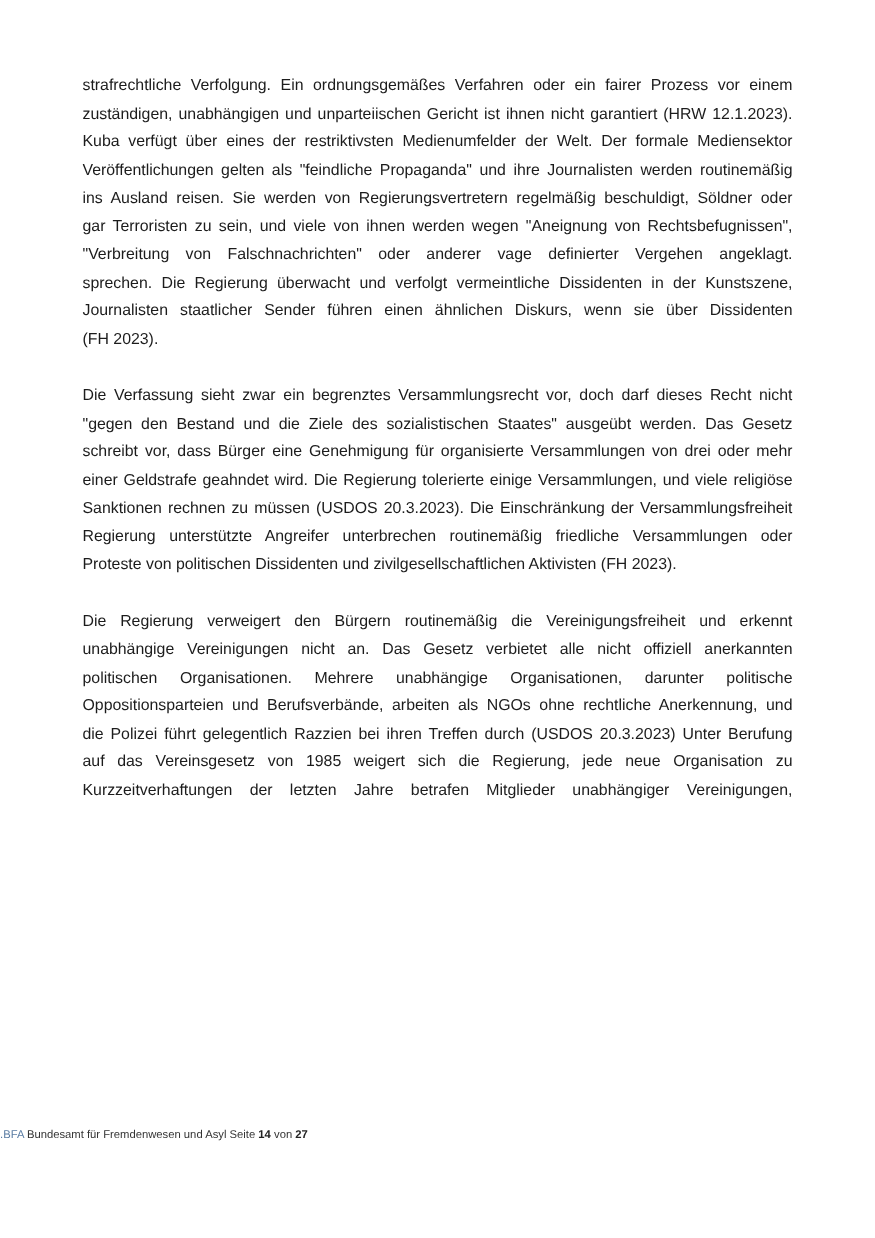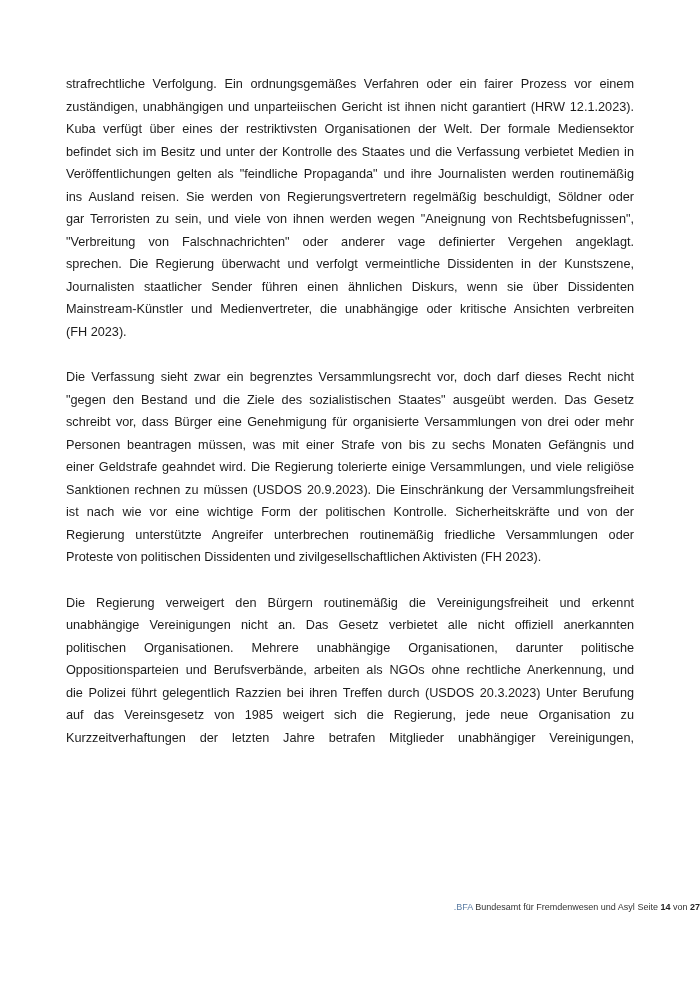--- a/index.html
+++ b/index.html
@@ -23,7 +23,7 @@
     width: 568px;
   }
   .paragraph {
-    margin: 16px 0 23px 0;
+    margin: 0 0 23px 0;
   }
   .line {
     font-size: 12.7px;

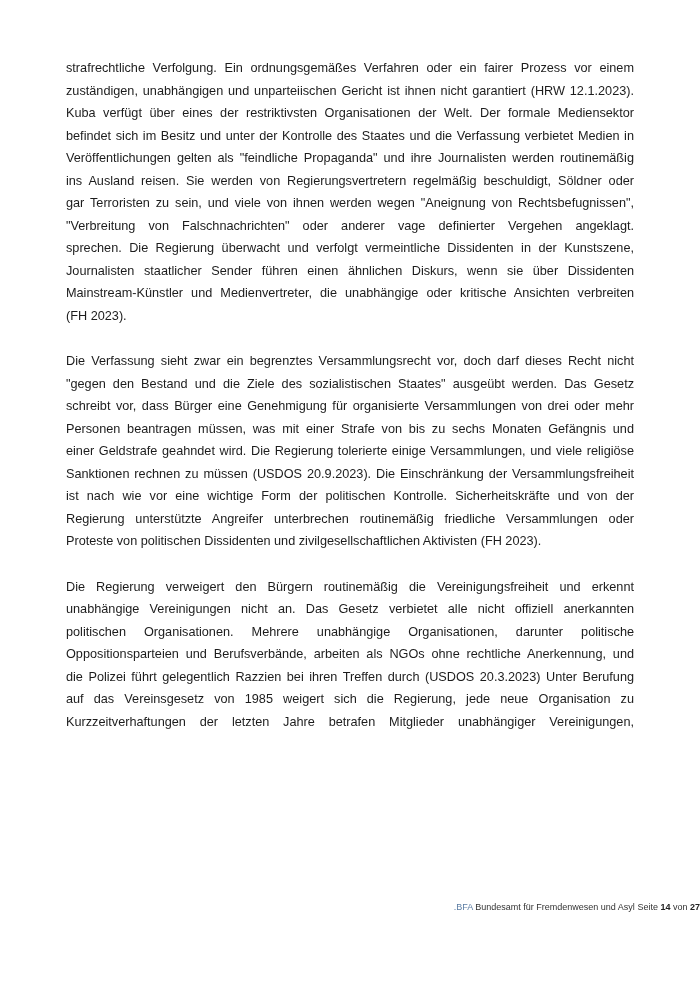--- a/index.html
+++ b/index.html
@@ -65,7 +65,7 @@
       <div class="paragraph">
         <div class="line">strafrechtliche Verfolgung. Ein ordnungsgemäßes Verfahren oder ein fairer Prozess vor einem</div>
         <div class="line">zuständigen, unabhängigen und unparteiischen Gericht ist ihnen nicht garantiert (HRW 12.1.2023).</div>
-        <div class="line">Kuba verfügt über eines der restriktivsten Organisationen der Welt. Der formale Mediensektor</div>
+        <div class="line">Kuba verfügt über eines der restriktivsten Medienumfelder der Welt. Der formale Mediensektor</div>
         <div class="line">befindet sich im Besitz und unter der Kontrolle des Staates und die Verfassung verbietet Medien in</div>
         <div class="line">Veröffentlichungen gelten als "feindliche Propaganda" und ihre Journalisten werden routinemäßig</div>
         <div class="line">ins Ausland reisen. Sie werden von Regierungsvertretern regelmäßig beschuldigt, Söldner oder</div>

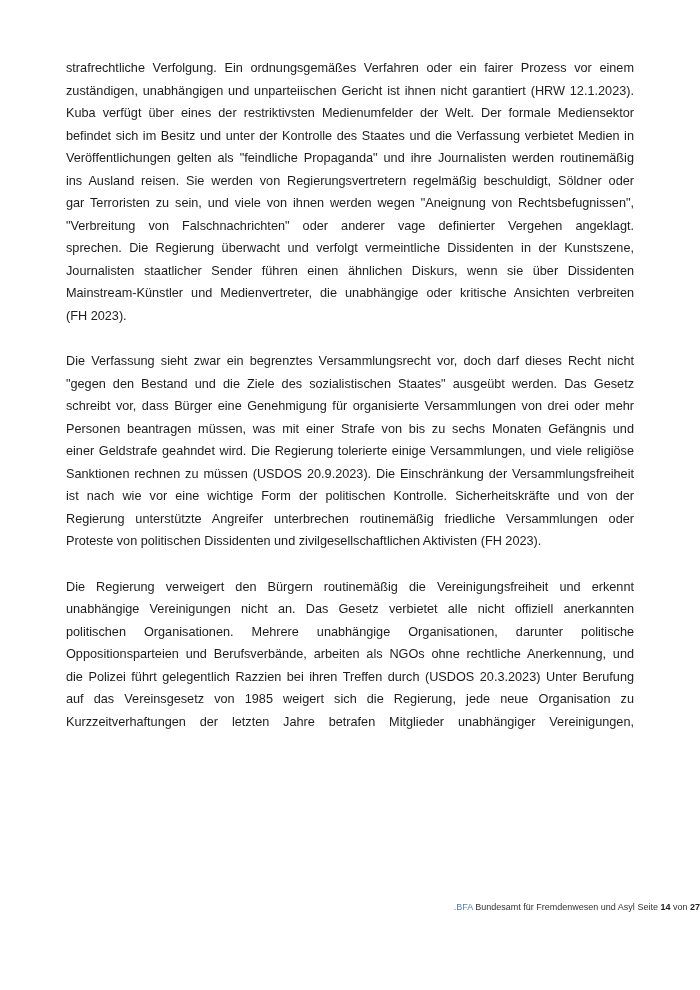--- a/index.html
+++ b/index.html
@@ -66,7 +66,6 @@
         <div class="line">strafrechtliche Verfolgung. Ein ordnungsgemäßes Verfahren oder ein fairer Prozess vor einem</div>
         <div class="line">zuständigen, unabhängigen und unparteiischen Gericht ist ihnen nicht garantiert (HRW 12.1.2023).</div>
         <div class="line">Kuba verfügt über eines der restriktivsten Medienumfelder der Welt. Der formale Mediensektor</div>
-        <div class="line">befindet sich im Besitz und unter der Kontrolle des Staates und die Verfassung verbietet Medien in</div>
         <div class="line">Veröffentlichungen gelten als "feindliche Propaganda" und ihre Journalisten werden routinemäßig</div>
         <div class="line">ins Ausland reisen. Sie werden von Regierungsvertretern regelmäßig beschuldigt, Söldner oder</div>
         <div class="line">gar Terroristen zu sein, und viele von ihnen werden wegen "Aneignung von Rechtsbefugnissen",</div>

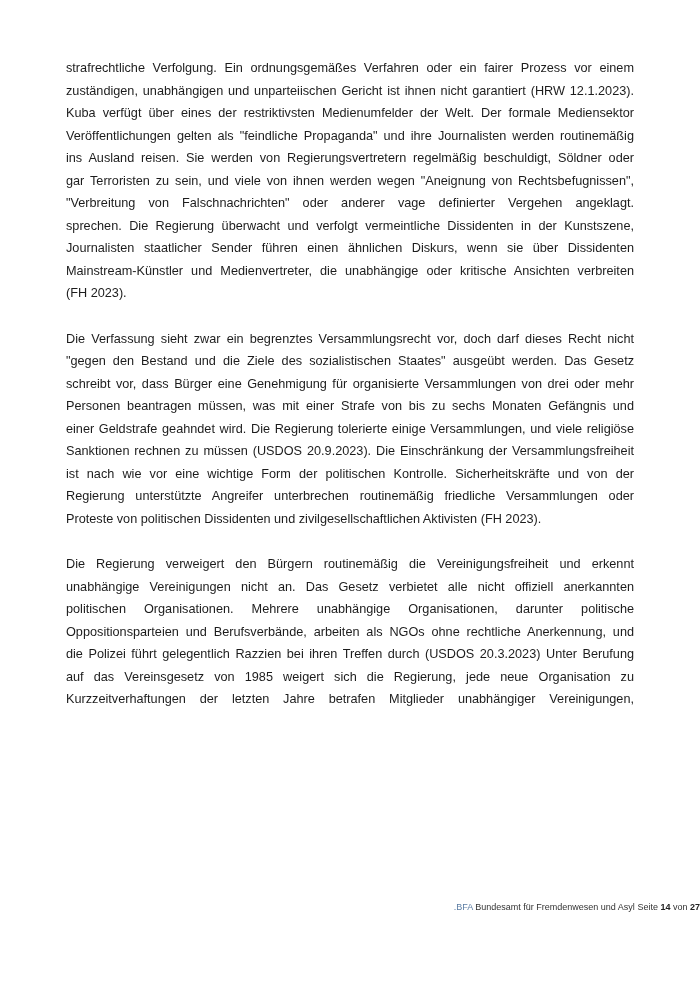--- a/index.html
+++ b/index.html
@@ -72,7 +72,6 @@
         <div class="line">"Verbreitung von Falschnachrichten" oder anderer vage definierter Vergehen angeklagt.</div>
         <div class="line">sprechen. Die Regierung überwacht und verfolgt vermeintliche Dissidenten in der Kunstszene,</div>
         <div class="line">Journalisten staatlicher Sender führen einen ähnlichen Diskurs, wenn sie über Dissidenten</div>
-        <div class="line">Mainstream-Künstler und Medienvertreter, die unabhängige oder kritische Ansichten verbreiten</div>
         <div class="line last">(FH 2023).</div>
       </div>
       <div class="paragraph">

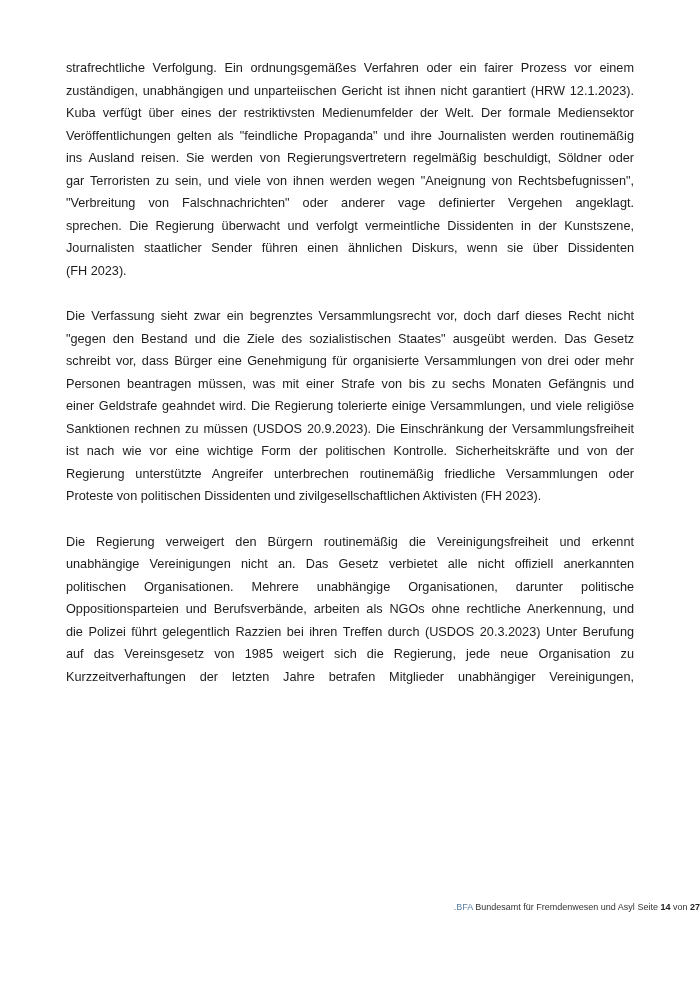--- a/index.html
+++ b/index.html
@@ -78,7 +78,6 @@
         <div class="line">Die Verfassung sieht zwar ein begrenztes Versammlungsrecht vor, doch darf dieses Recht nicht</div>
         <div class="line">"gegen den Bestand und die Ziele des sozialistischen Staates" ausgeübt werden. Das Gesetz</div>
         <div class="line">schreibt vor, dass Bürger eine Genehmigung für organisierte Versammlungen von drei oder mehr</div>
-        <div class="line">Personen beantragen müssen, was mit einer Strafe von bis zu sechs Monaten Gefängnis und</div>
         <div class="line">einer Geldstrafe geahndet wird. Die Regierung tolerierte einige Versammlungen, und viele religiöse</div>
         <div class="line">Sanktionen rechnen zu müssen (USDOS 20.9.2023). Die Einschränkung der Versammlungsfreiheit</div>
         <div class="line">ist nach wie vor eine wichtige Form der politischen Kontrolle. Sicherheitskräfte und von der</div>

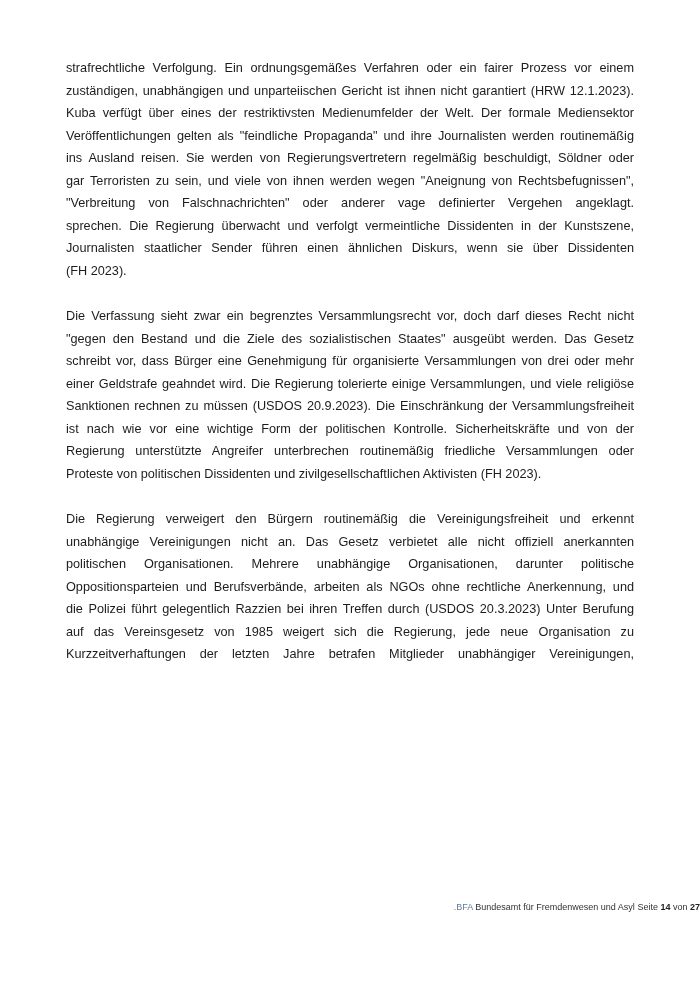--- a/index.html
+++ b/index.html
@@ -79,7 +79,7 @@
         <div class="line">"gegen den Bestand und die Ziele des sozialistischen Staates" ausgeübt werden. Das Gesetz</div>
         <div class="line">schreibt vor, dass Bürger eine Genehmigung für organisierte Versammlungen von drei oder mehr</div>
         <div class="line">einer Geldstrafe geahndet wird. Die Regierung tolerierte einige Versammlungen, und viele religiöse</div>
-        <div class="line">Sanktionen rechnen zu müssen (USDOS 20.9.2023). Die Einschränkung der Versammlungsfreiheit</div>
+        <div class="line">Sanktionen rechnen zu müssen (USDOS 20.3.2023). Die Einschränkung der Versammlungsfreiheit</div>
         <div class="line">ist nach wie vor eine wichtige Form der politischen Kontrolle. Sicherheitskräfte und von der</div>
         <div class="line">Regierung unterstützte Angreifer unterbrechen routinemäßig friedliche Versammlungen oder</div>
         <div class="line last">Proteste von politischen Dissidenten und zivilgesellschaftlichen Aktivisten (FH 2023).</div>

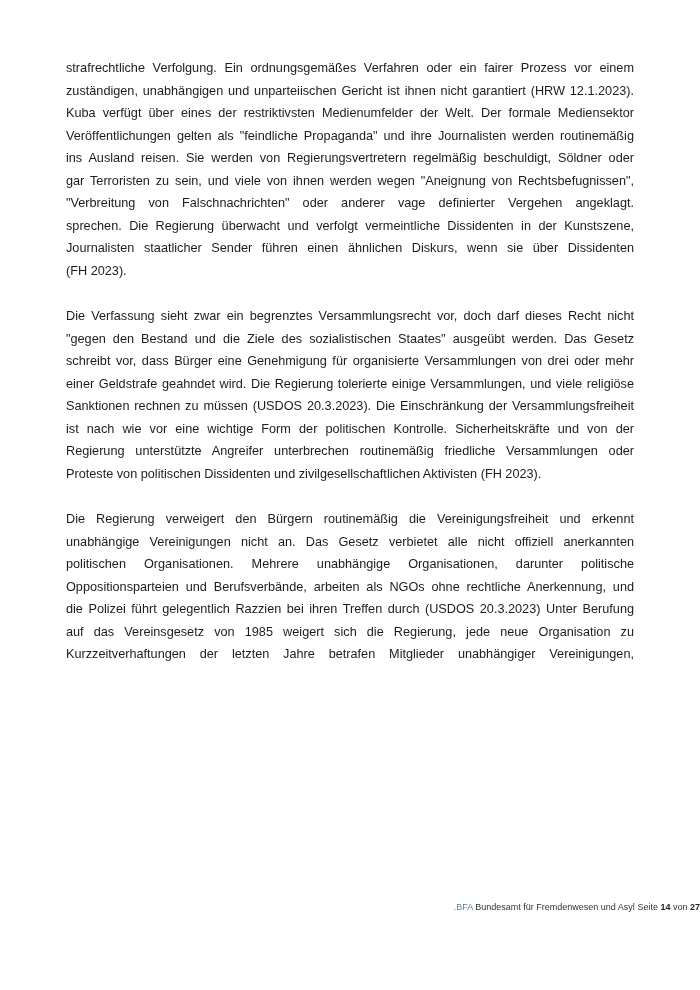--- a/index.html
+++ b/index.html
@@ -80,7 +80,6 @@
         <div class="line">schreibt vor, dass Bürger eine Genehmigung für organisierte Versammlungen von drei oder mehr</div>
         <div class="line">einer Geldstrafe geahndet wird. Die Regierung tolerierte einige Versammlungen, und viele religiöse</div>
         <div class="line">Sanktionen rechnen zu müssen (USDOS 20.3.2023). Die Einschränkung der Versammlungsfreiheit</div>
-        <div class="line">ist nach wie vor eine wichtige Form der politischen Kontrolle. Sicherheitskräfte und von der</div>
         <div class="line">Regierung unterstützte Angreifer unterbrechen routinemäßig friedliche Versammlungen oder</div>
         <div class="line last">Proteste von politischen Dissidenten und zivilgesellschaftlichen Aktivisten (FH 2023).</div>
       </div>

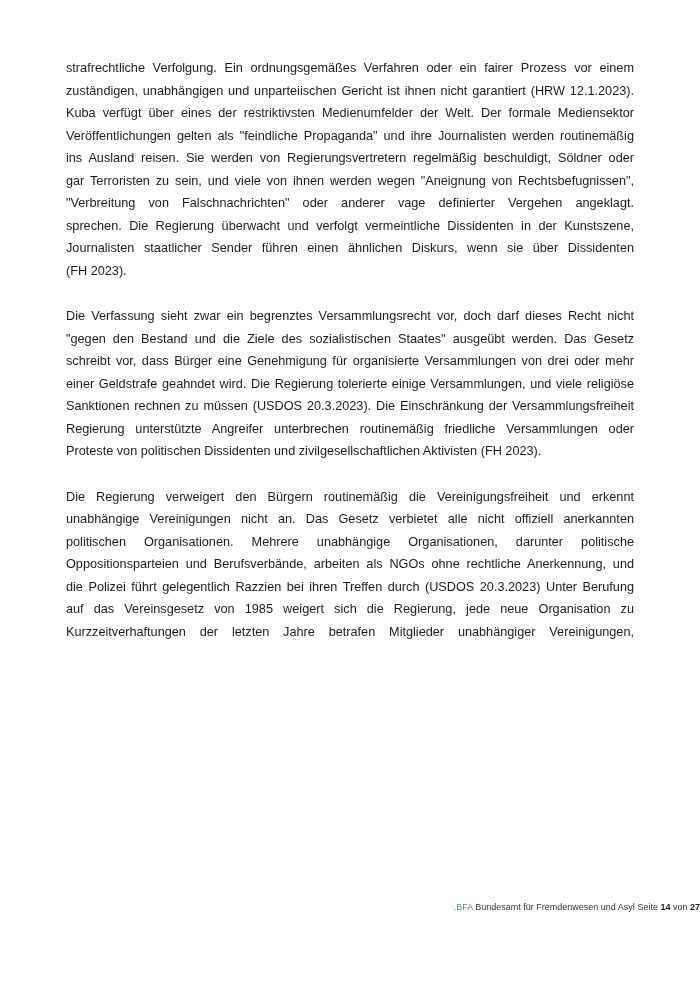--- a/index.html
+++ b/index.html
@@ -43,7 +43,7 @@
     top: 900px;
     left: 0;
     right: 0;
-    text-align: right;
+    text-align: left;
     font-size: 9px;
     line-height: 14px;
     color: #333333;

